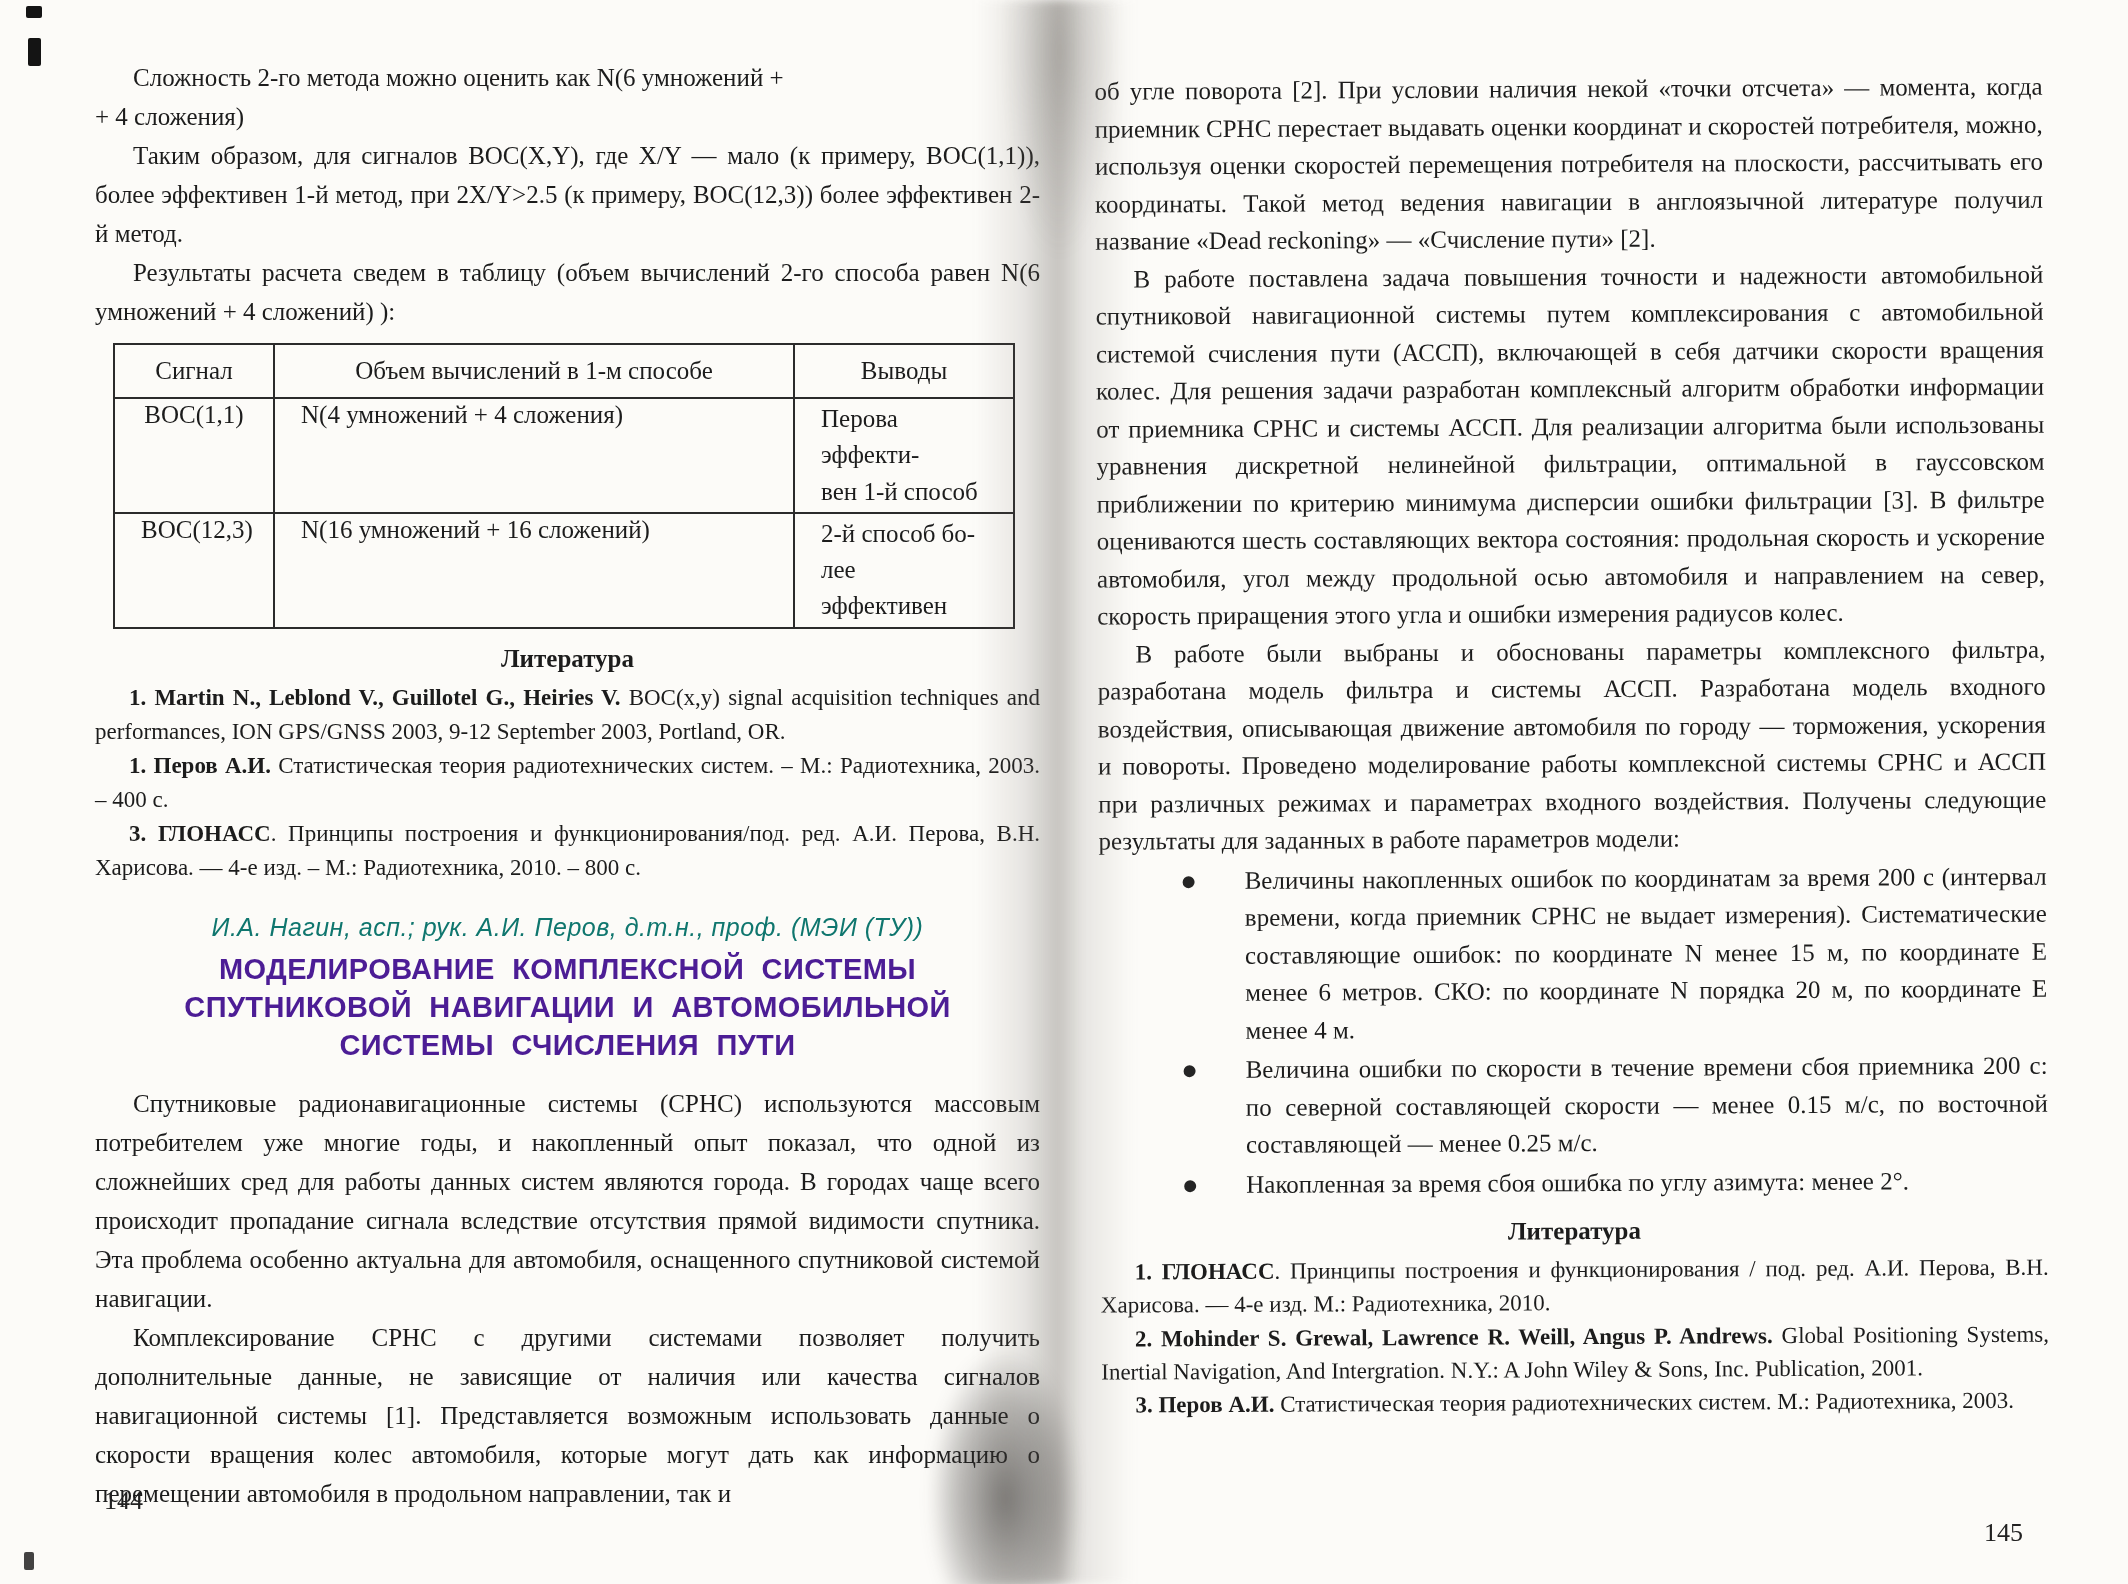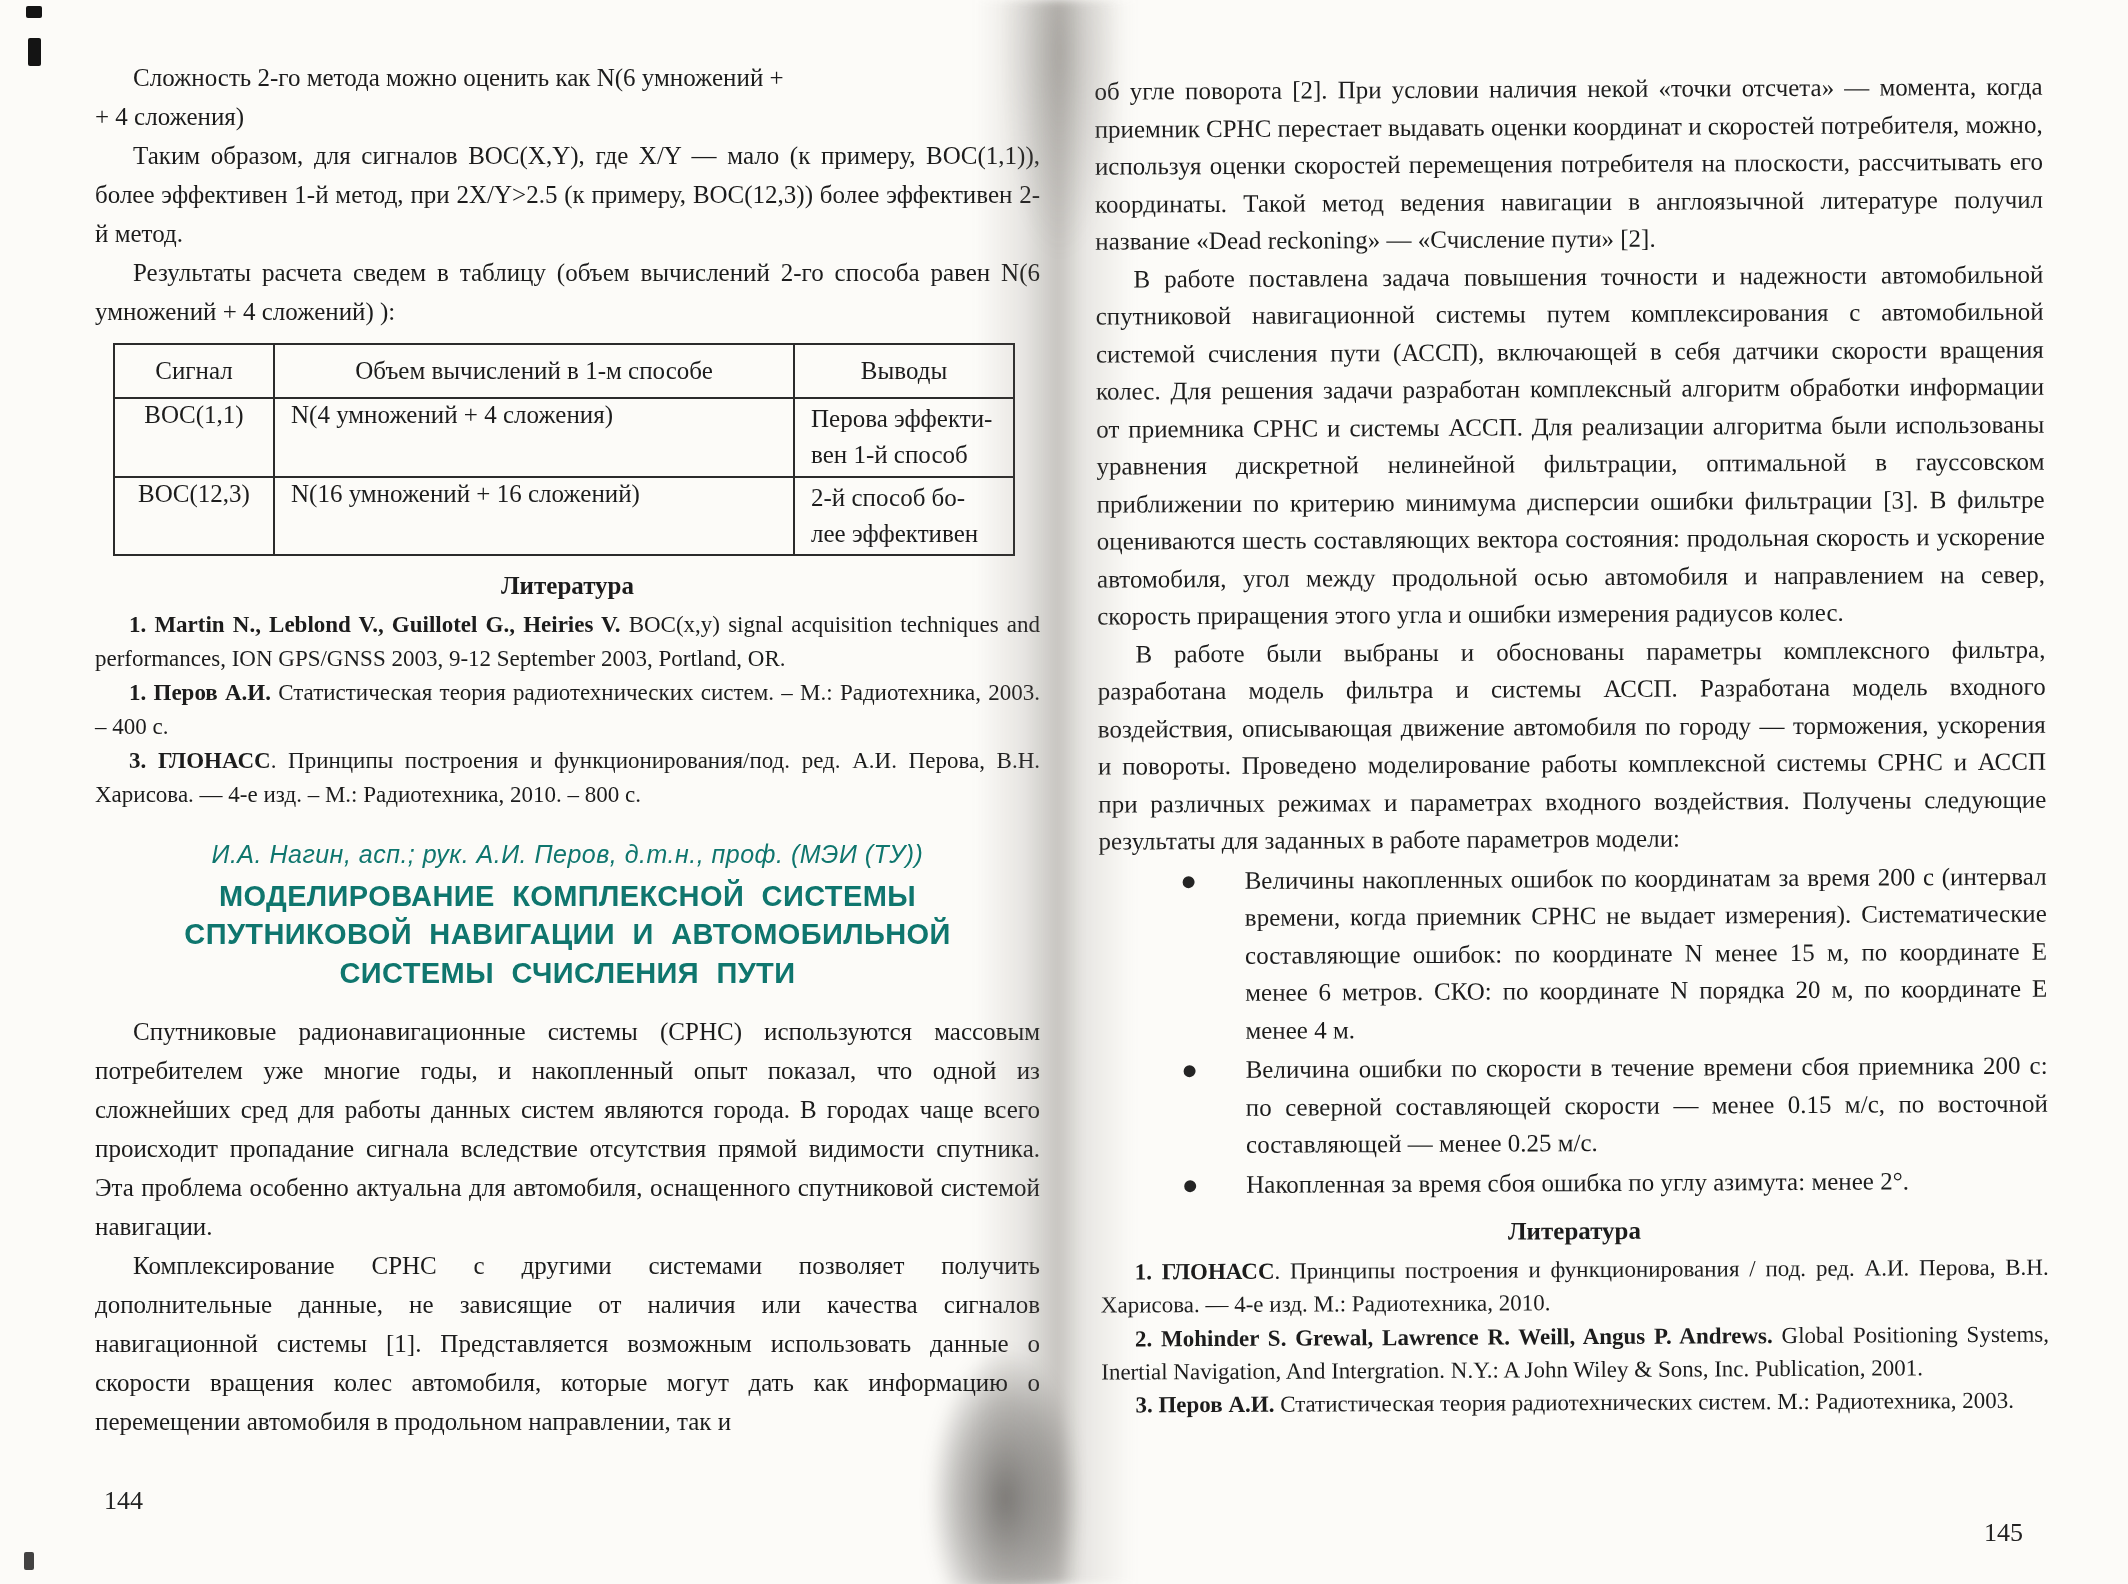--- a/index.html
+++ b/index.html
@@ -37,7 +37,7 @@
     border:2px solid #2b2b2b;
     font-size:25px;
     vertical-align:top;
-    padding:2px 16px;
+    padding:2px 26px;
   }
   table.results th{font-weight:normal;text-align:center;padding:12px 6px;}
   col.c-sig{width:160px;}

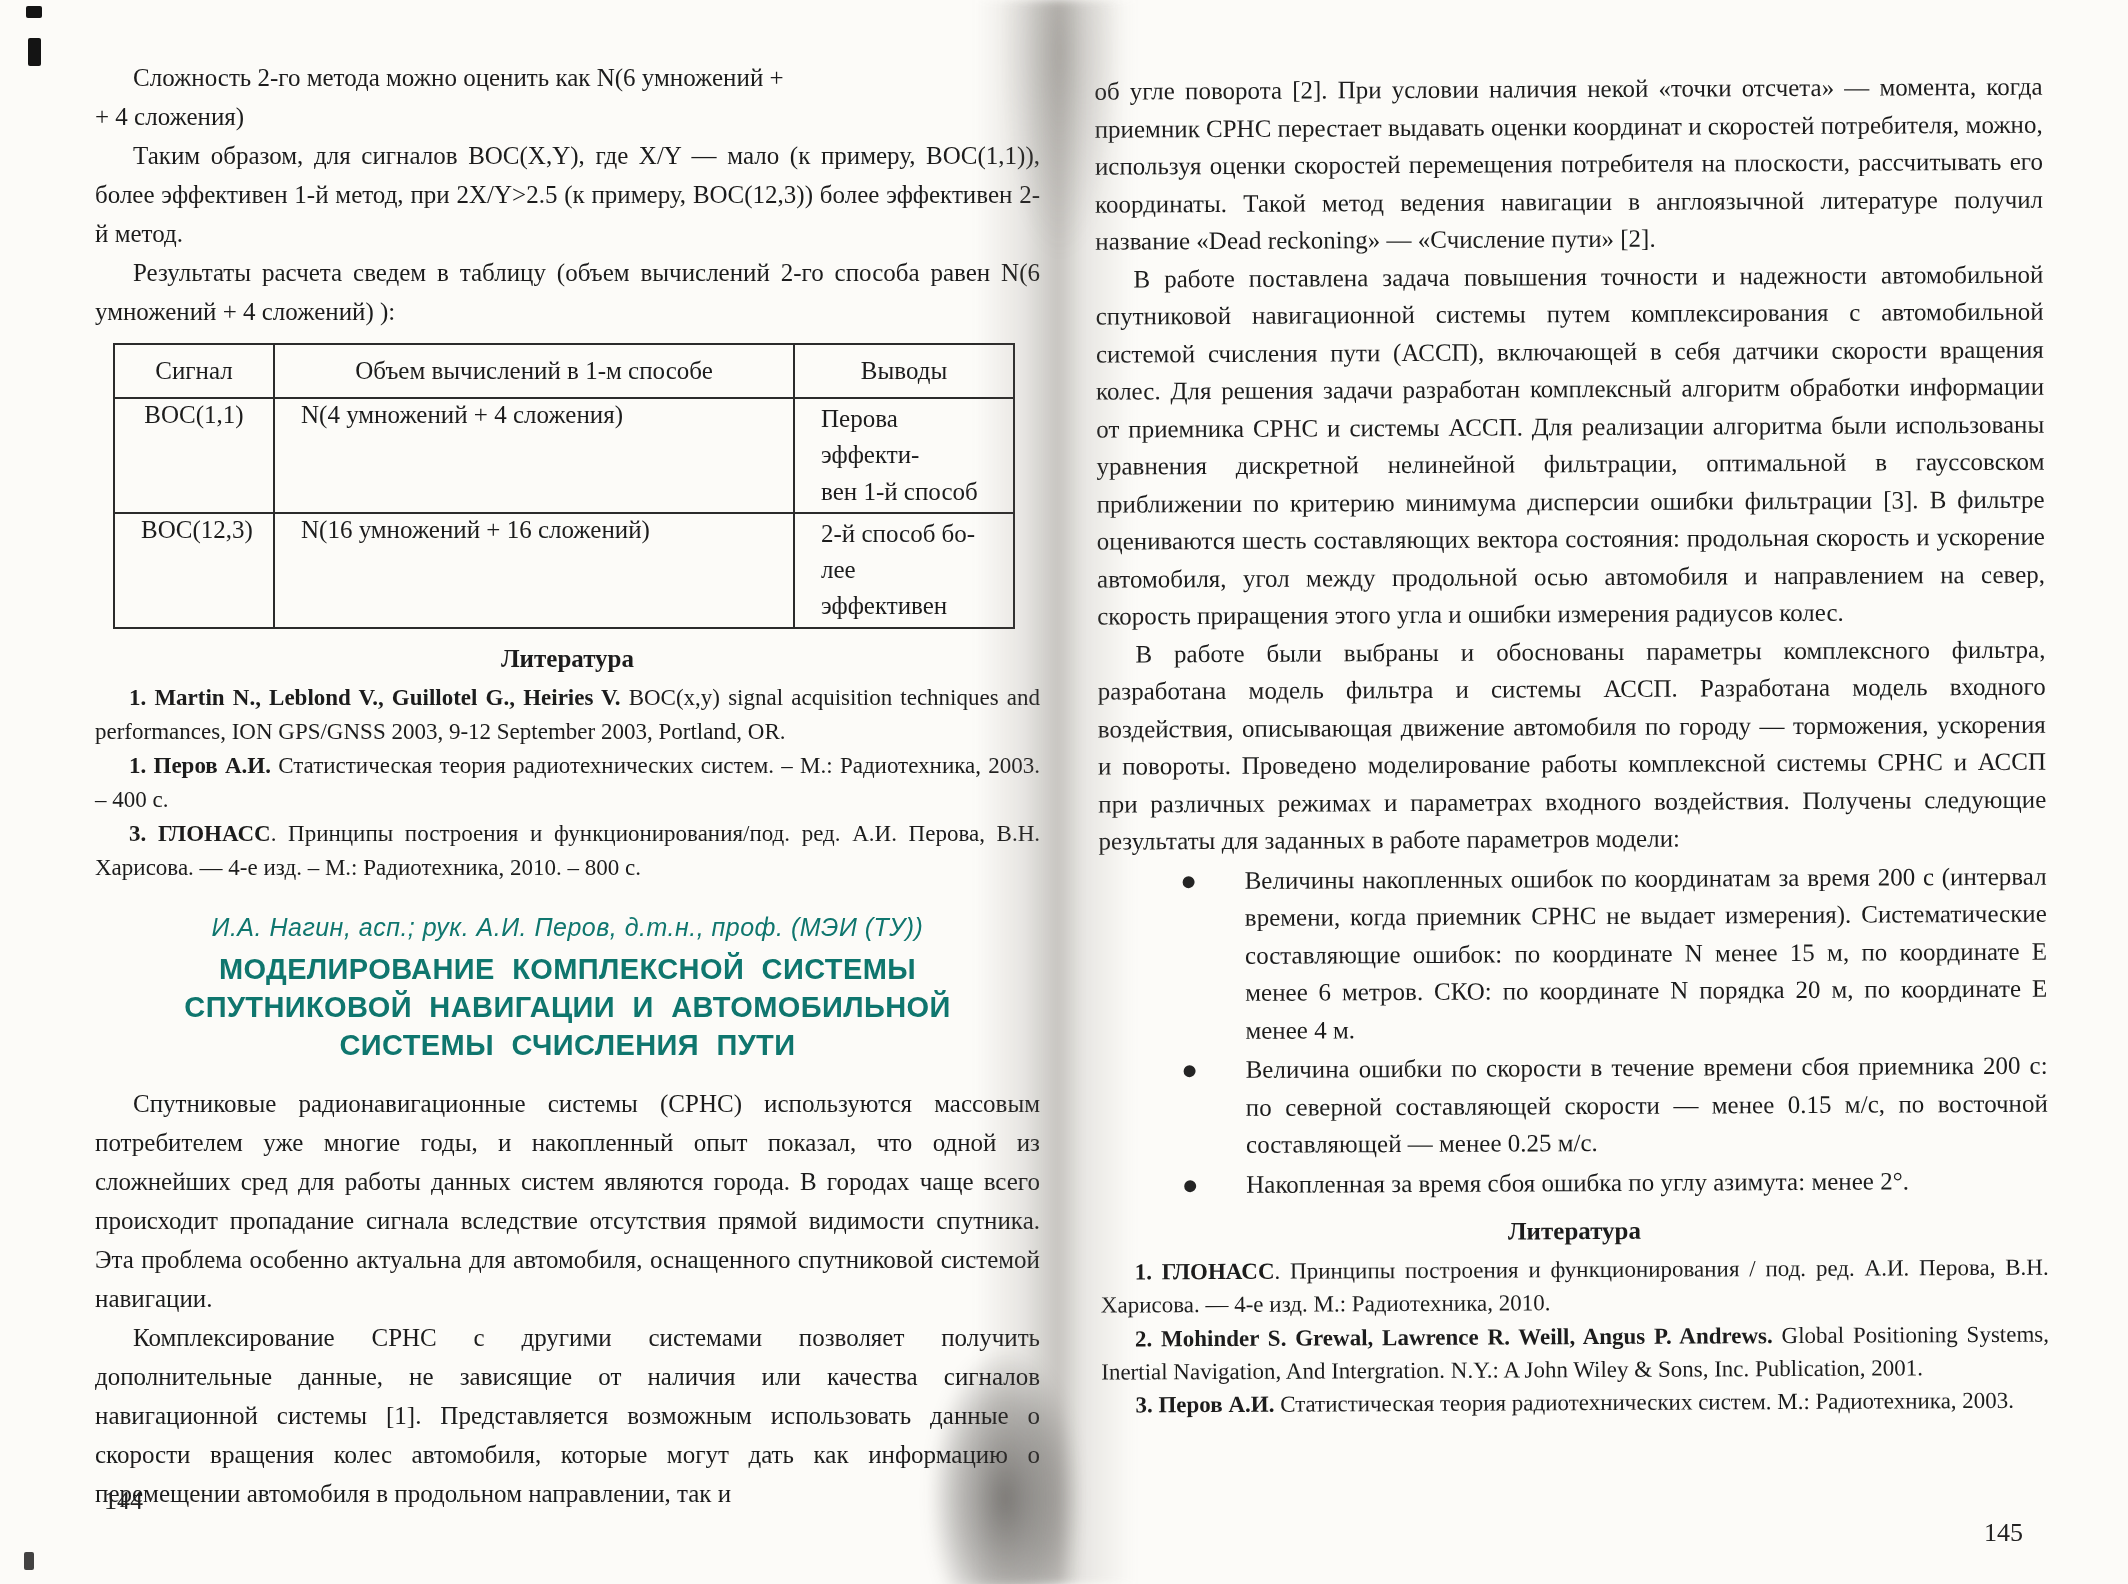--- a/index.html
+++ b/index.html
@@ -66,7 +66,7 @@
     font-family:"Liberation Sans", sans-serif;
     font-weight:bold;font-size:29px;line-height:1.32;
     text-align:center;margin:4px 30px 20px;text-indent:0;
-    letter-spacing:0.4px;word-spacing:9px;color:#0f766e;
+    letter-spacing:0.4px;word-spacing:9px;color:#4c1d95;
   }
   
   .bullet{display:flex;font-size:25px;line-height:1.5;margin:2px 0;}

